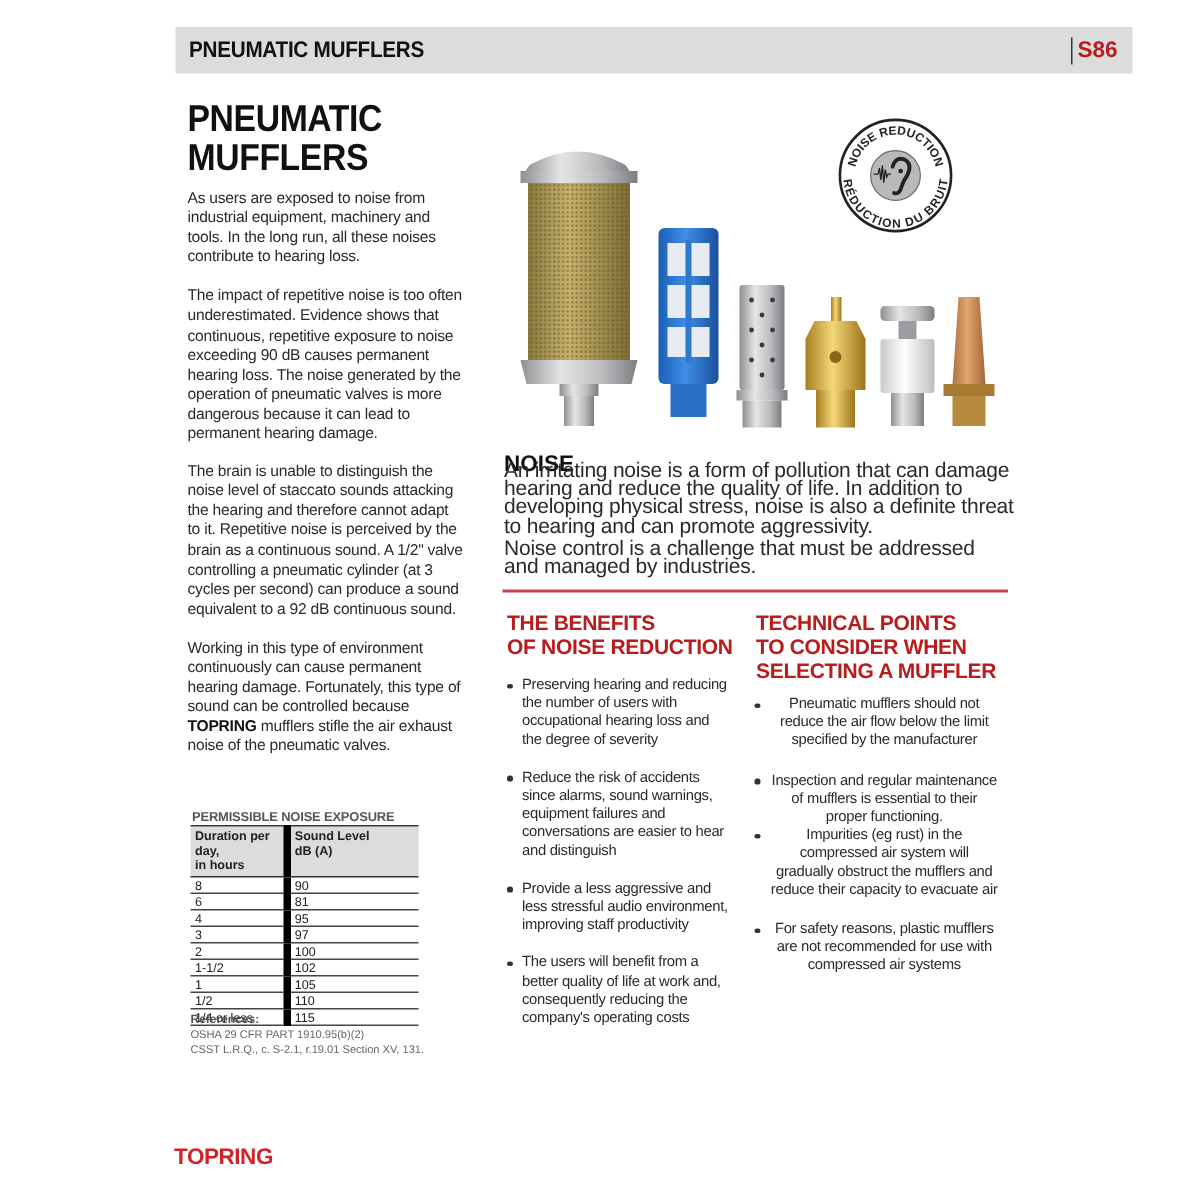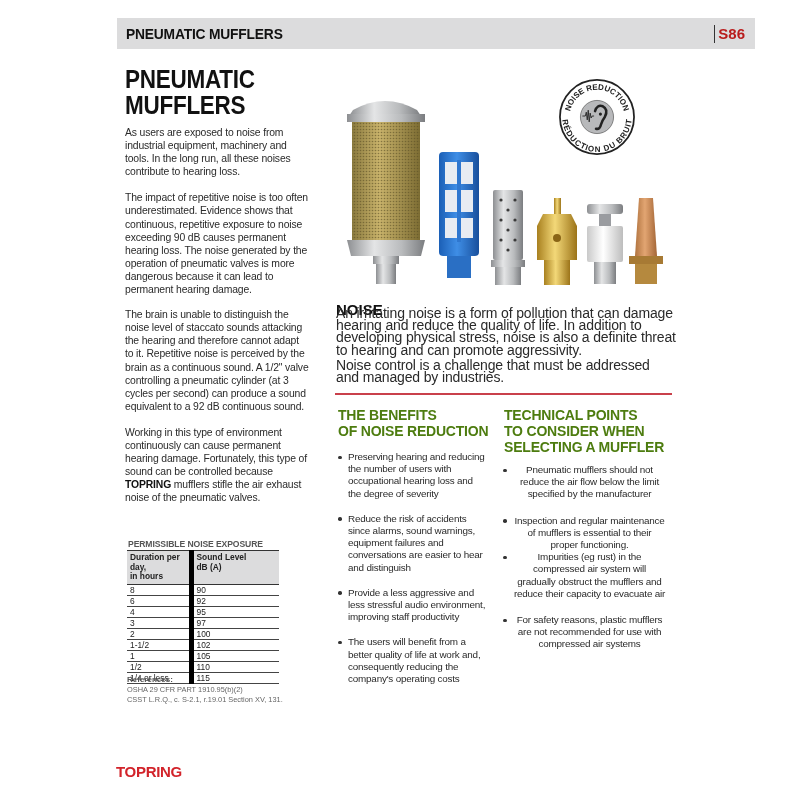--- a/index.html
+++ b/index.html
@@ -45,7 +45,7 @@
 
   .divider { position: absolute; left: 335px; top: 393px; width: 337px; height: 2px; background: #c9404b; }
 
-  .col-head { position: absolute; font-weight: bold; font-size: 14px; line-height: 16px; color: #4d7c0f; letter-spacing: -0.2px; }
+  .col-head { position: absolute; font-weight: bold; font-size: 14px; line-height: 16px; color: #b91c1c; letter-spacing: -0.2px; }
   .benefits-head { left: 338px; top: 407px; }
   .tech-head { left: 504px; top: 407px; }
 

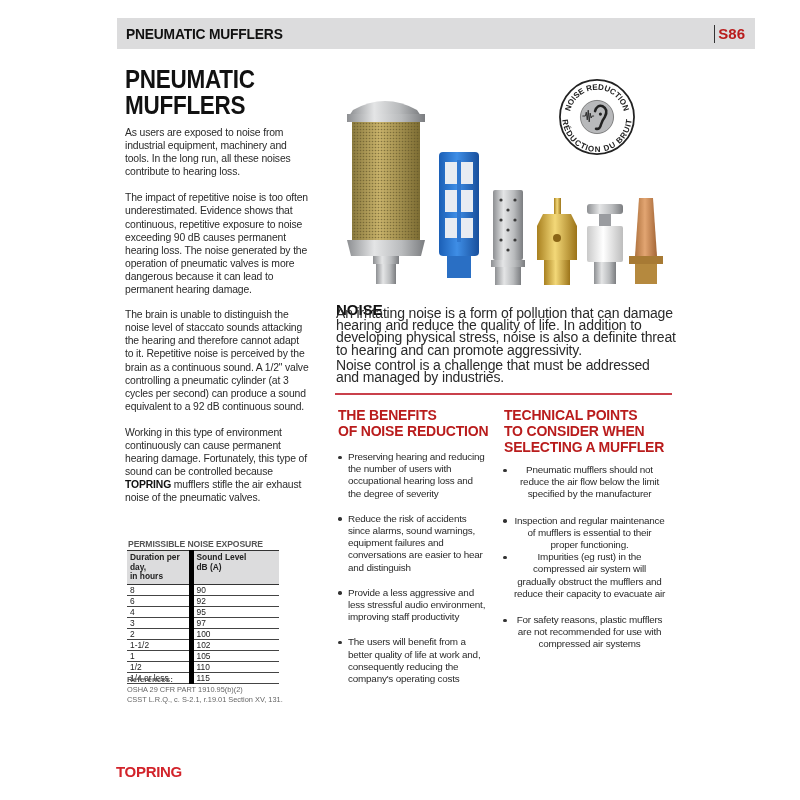--- a/index.html
+++ b/index.html
@@ -93,7 +93,7 @@
       </tr>
       <tr>
         <td>6</td>
-        <td>92</td>
+        <td>81</td>
       </tr>
       <tr>
         <td>4</td>

